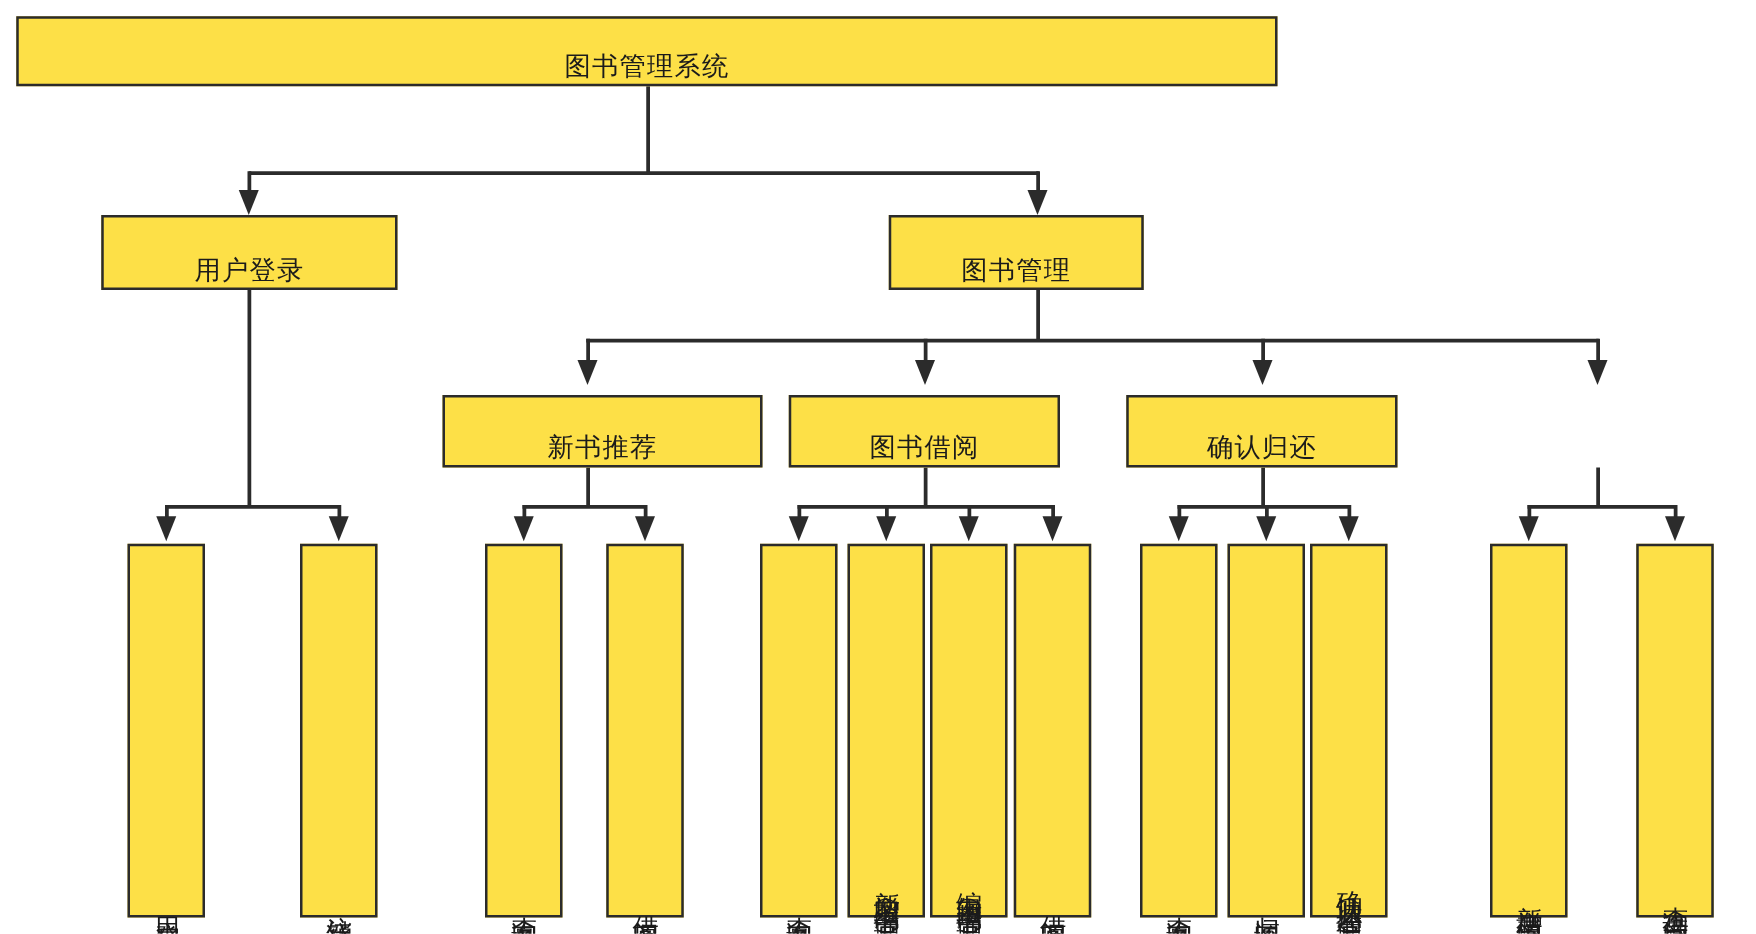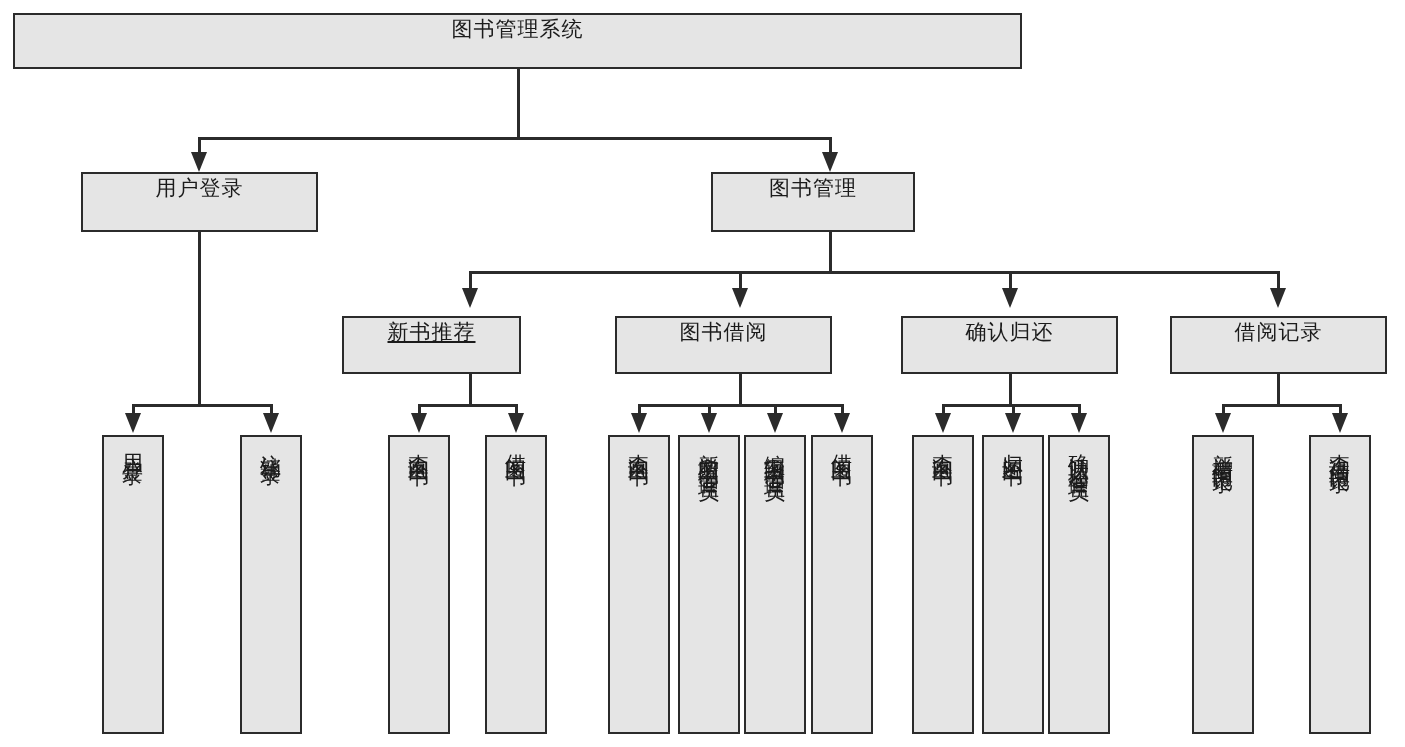--- a/index.html
+++ b/index.html
@@ -22,9 +22,9 @@
     position: absolute;
     box-sizing: border-box;
     border: 2.5px solid #2b2b2b;
-    background: #e5e5e5;
+    background: #fde047;
     display: flex;
-    align-items: flex-start;
+    align-items: flex-end;
     justify-content: center;
     color: #1b1b1b;
     z-index: 3;

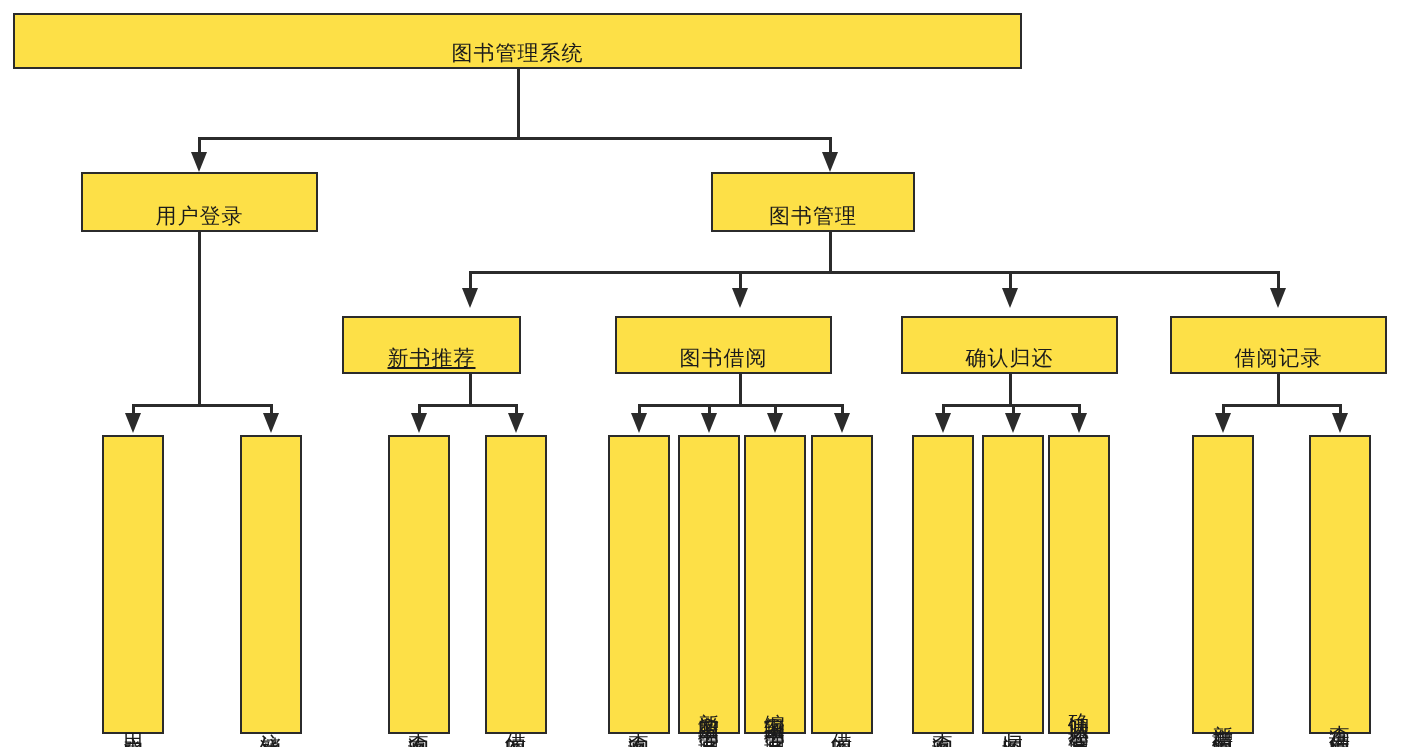--- a/index.html
+++ b/index.html
@@ -149,7 +149,7 @@
     <span>图书管理</span>
   </div>
 
-  <div class="node h" style="left:342px; top:316px; width:179px; height:58px;text-decoration:underline;">
+  <div class="node h" style="left:354px; top:316px; width:256px; height:58px;">
     <span>新书推荐</span>
   </div>
   <div class="node h" style="left:615px; top:316px; width:217px; height:58px;">

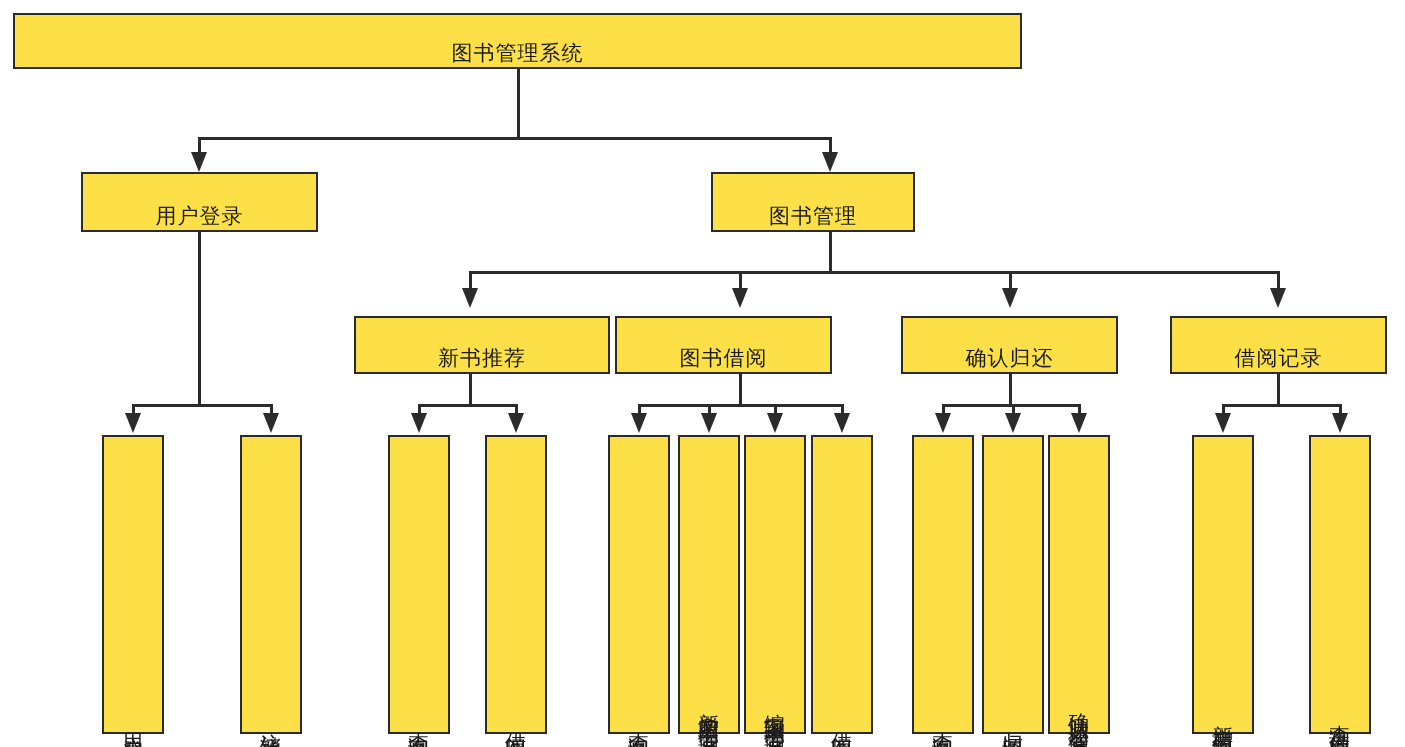--- a/index.html
+++ b/index.html
@@ -152,7 +152,7 @@
   <div class="node h" style="left:354px; top:316px; width:256px; height:58px;">
     <span>新书推荐</span>
   </div>
-  <div class="node h" style="left:615px; top:316px; width:217px; height:58px;">
+  <div class="node h" style="left:631px; top:316px; width:217px; height:58px;">
     <span>图书借阅</span>
   </div>
   <div class="node h" style="left:901px; top:316px; width:217px; height:58px;">

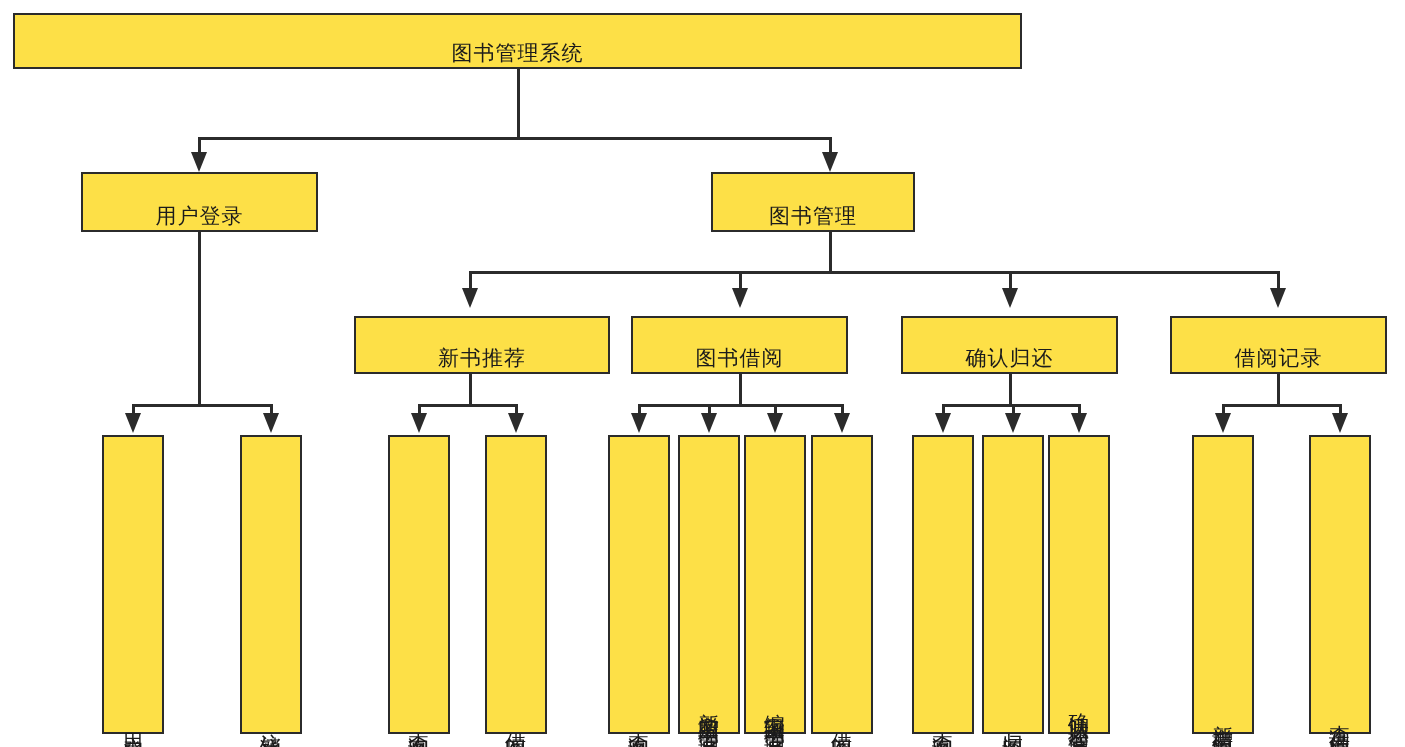--- a/index.html
+++ b/index.html
@@ -158,9 +158,6 @@
   <div class="node h" style="left:901px; top:316px; width:217px; height:58px;">
     <span>确认归还</span>
   </div>
-  <div class="node h" style="left:1170px; top:316px; width:217px; height:58px;">
-    <span>借阅记录</span>
-  </div>
 
   <div class="node v" style="left:102px; top:435px; width:62px; height:299px;">
     <span class="vtext">用户登录</span>

